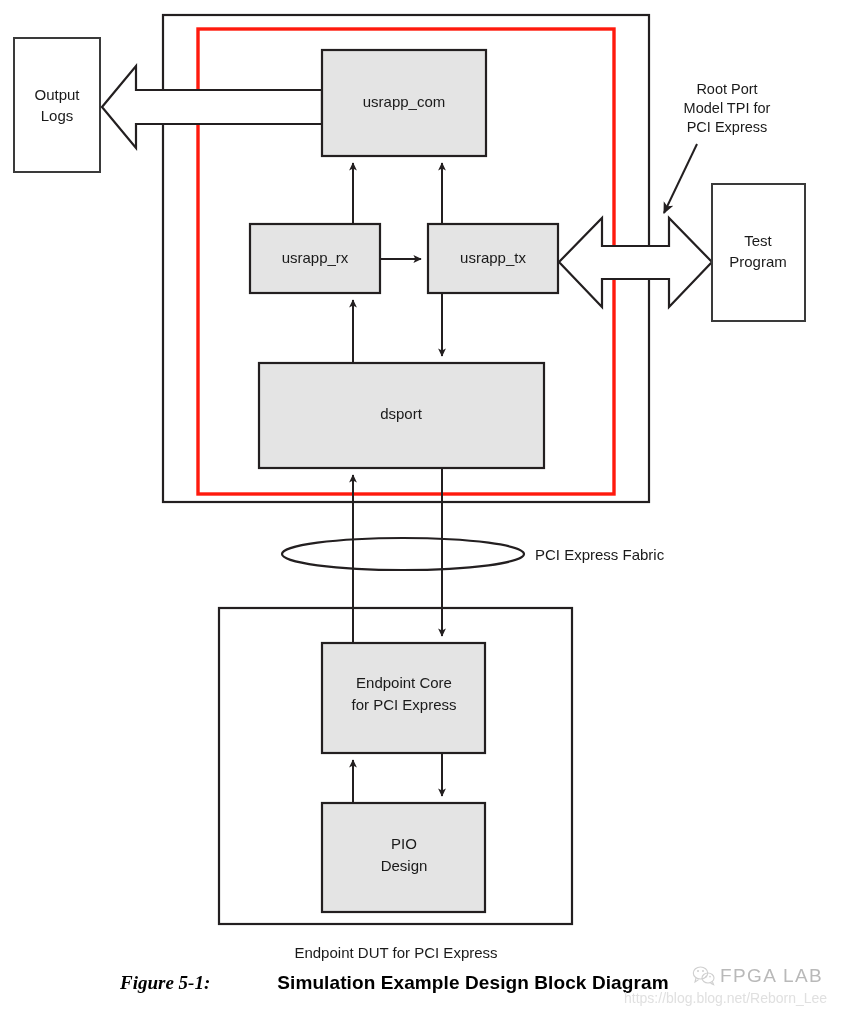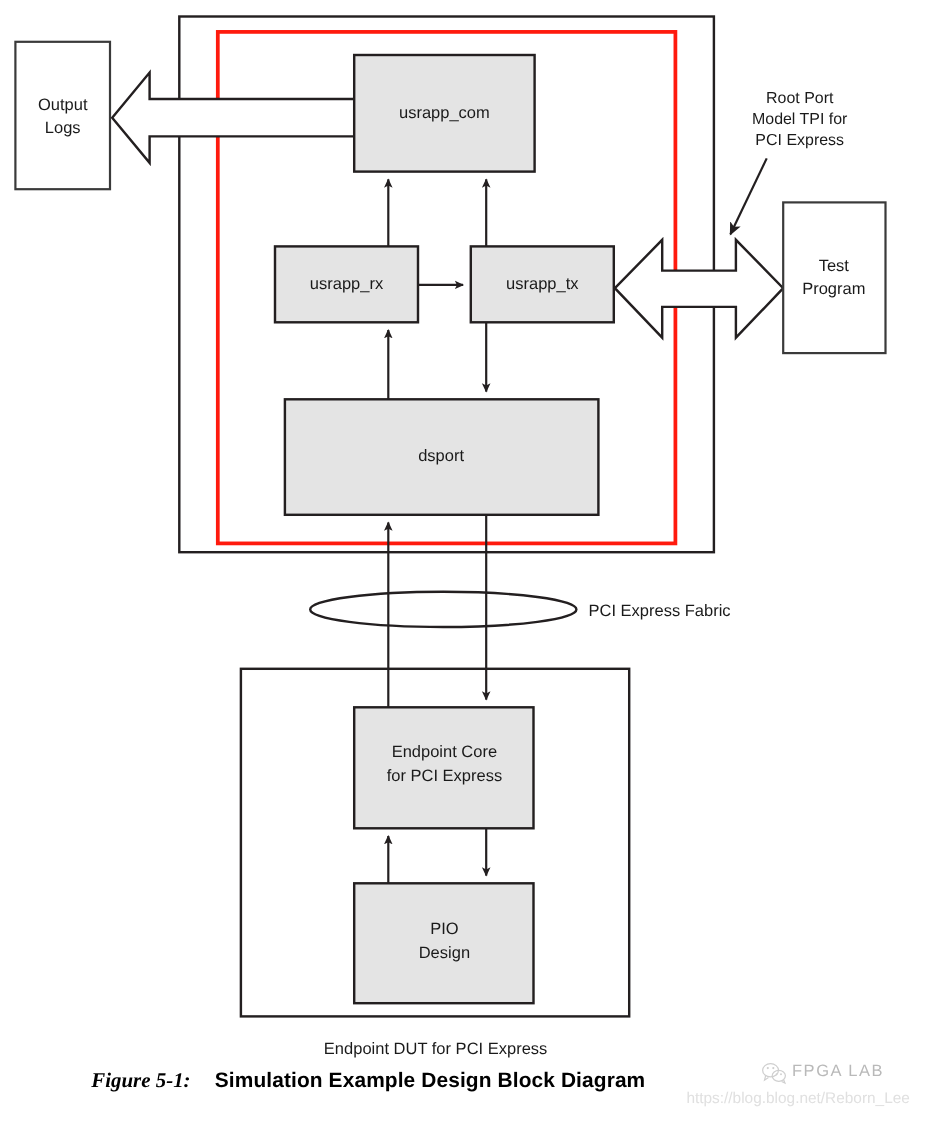--- a/index.html
+++ b/index.html
@@ -69,7 +69,7 @@
     display: flex;
     align-items: baseline;
     justify-content: flex-start;
-    padding-left: 83px;
+    padding-left: 120px;
     box-sizing: border-box;
   }
   .caption-num {

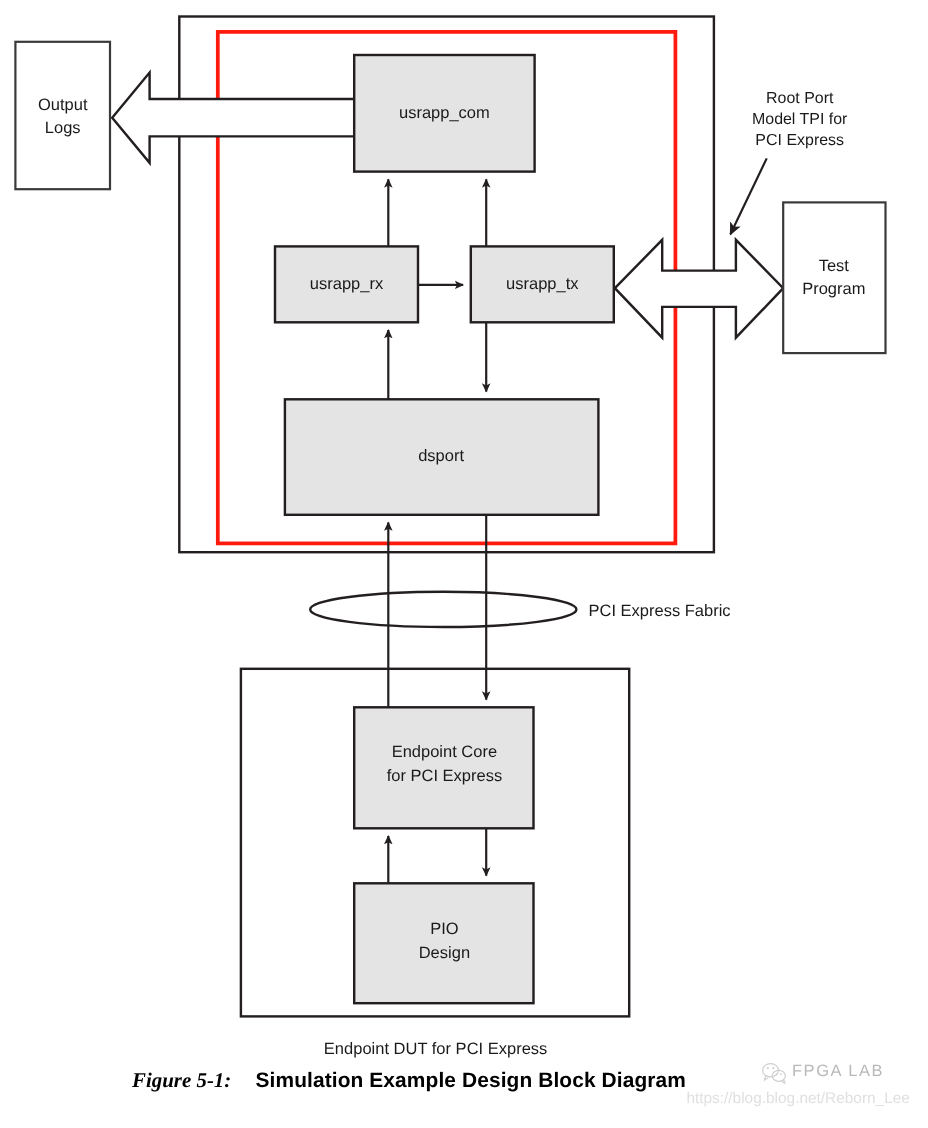--- a/index.html
+++ b/index.html
@@ -88,6 +88,7 @@
     letter-spacing: 0.1px;
     color: #000;
     white-space: nowrap;
+    margin-left: 45px;
   }
   .watermark {
     position: absolute;

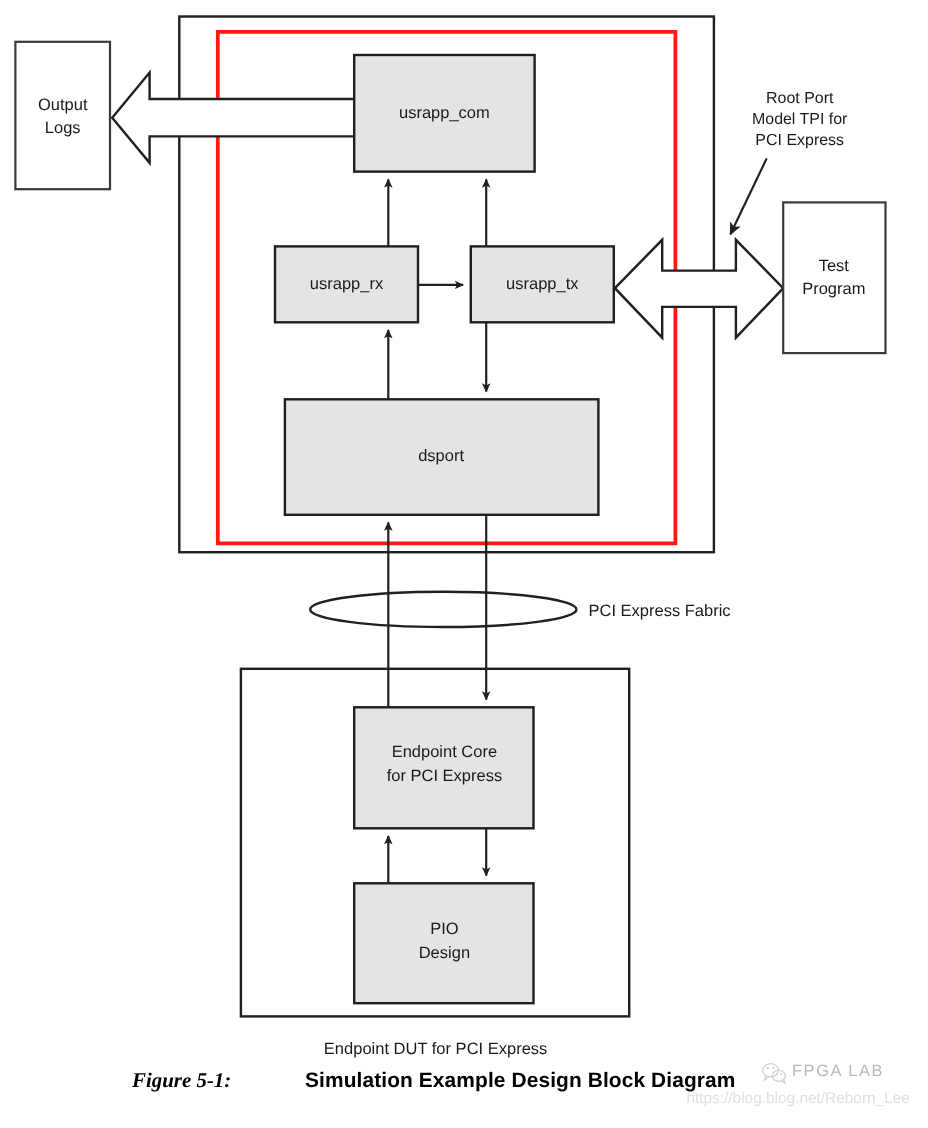--- a/index.html
+++ b/index.html
@@ -103,7 +103,7 @@
     left: 30px;
     top: 2px;
     font-family: "Liberation Sans", sans-serif;
-    font-size: 15px;
+    font-size: 19px;
     letter-spacing: 1.4px;
     color: #b9b9b9;
     white-space: nowrap;

